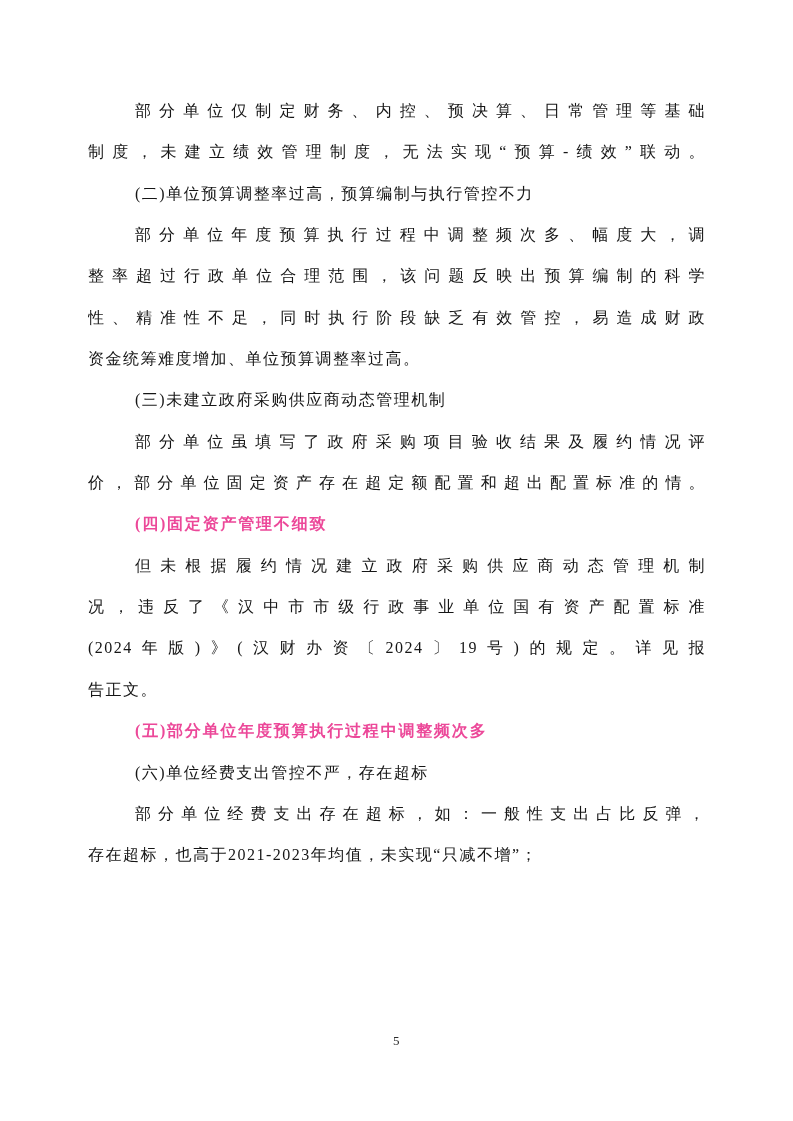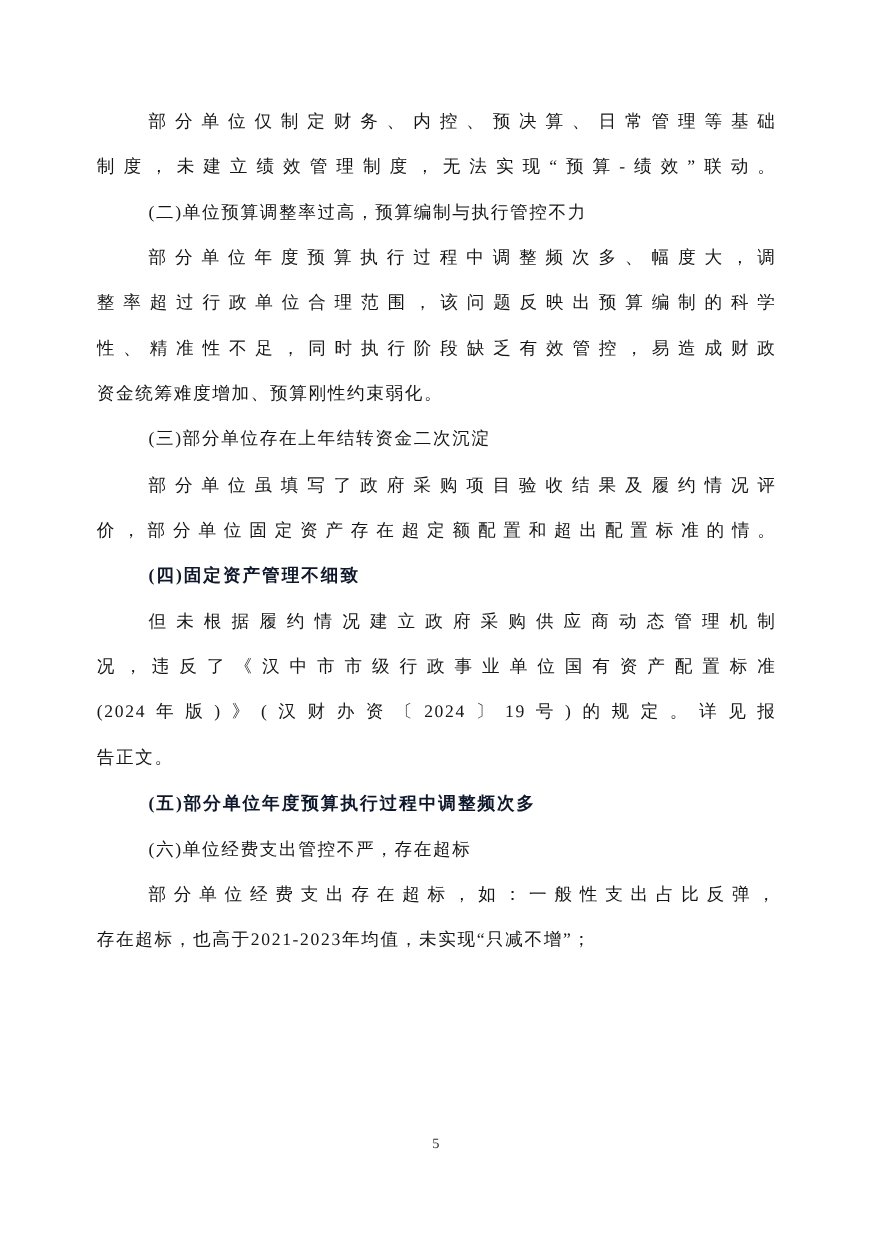--- a/index.html
+++ b/index.html
@@ -84,7 +84,7 @@
         <div class="line indent j">部分单位年度预算执行过程中调整频次多、幅度大，调</div>
         <div class="line j">整率超过行政单位合理范围，该问题反映出预算编制的科学</div>
         <div class="line j">性、精准性不足，同时执行阶段缺乏有效管控，易造成财政</div>
-        <div class="line">资金统筹难度增加、预算刚性约束弱化。</div>
+        <div class="line">资金统筹难度增加、单位预算调整率过高。</div>
       </div>
       <div class="block heading">
         <div class="line indent">(三)部分单位存在上年结转资金二次沉淀</div>

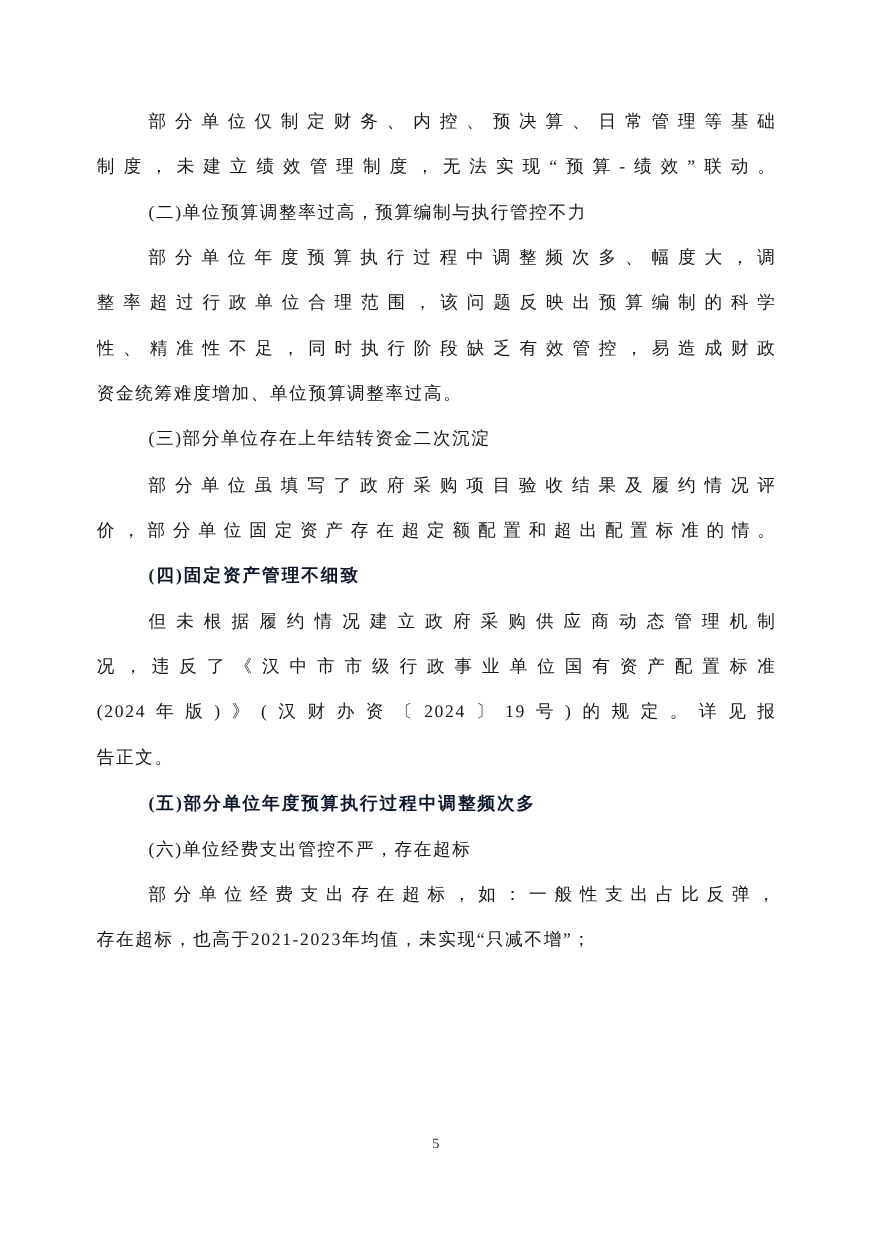--- a/index.html
+++ b/index.html
@@ -87,7 +87,7 @@
         <div class="line">资金统筹难度增加、单位预算调整率过高。</div>
       </div>
       <div class="block heading">
-        <div class="line indent">(三)部分单位存在上年结转资金二次沉淀</div>
+        <div class="line indent">(三)未建立政府采购供应商动态管理机制</div>
       </div>
       <div class="block paragraph">
         <div class="line indent j">部分单位虽填写了政府采购项目验收结果及履约情况评</div>

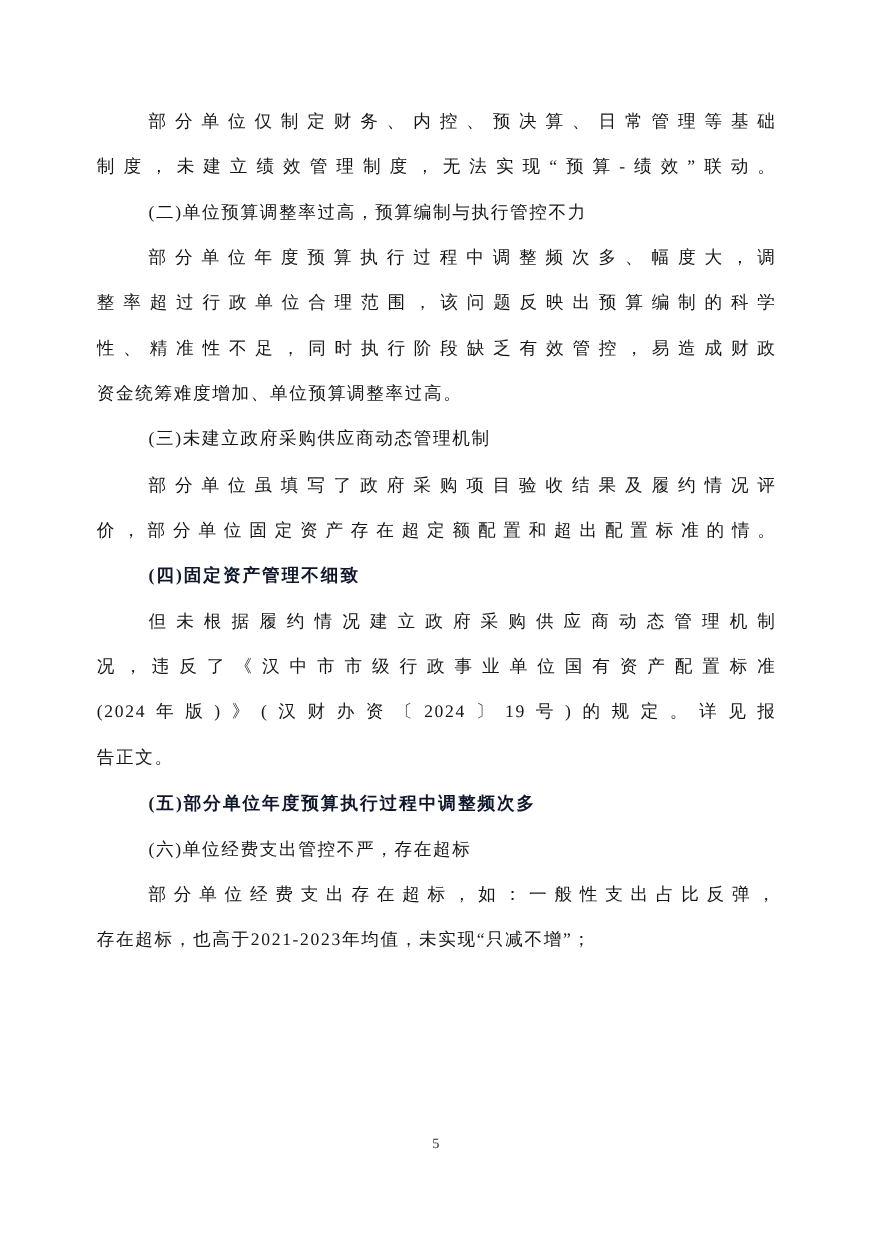--- a/index.html
+++ b/index.html
@@ -52,7 +52,7 @@
   }
   .block.bold .line {
     font-weight: 700;
-    color: #0f172a;
+    color: #ec4899;
     letter-spacing: 1.8px;
   }
   .footer {

